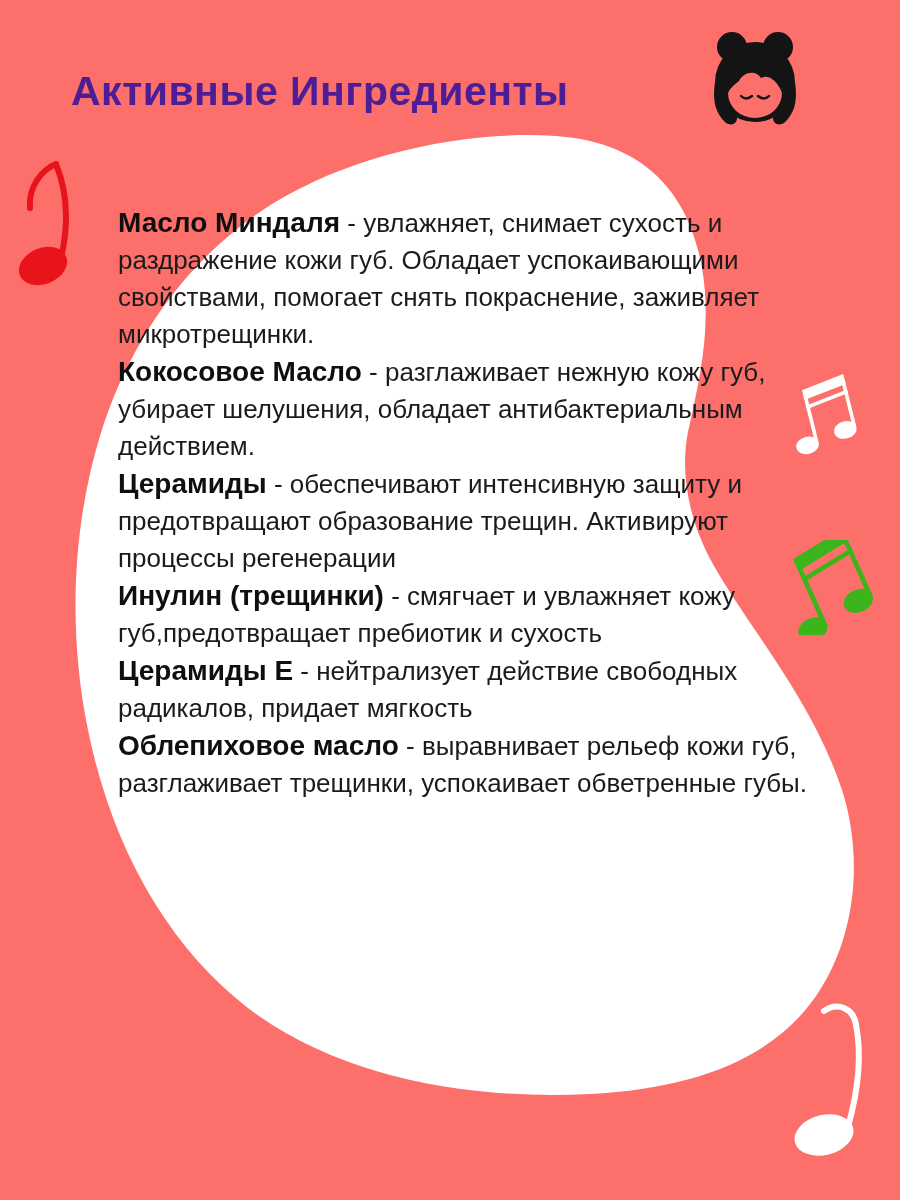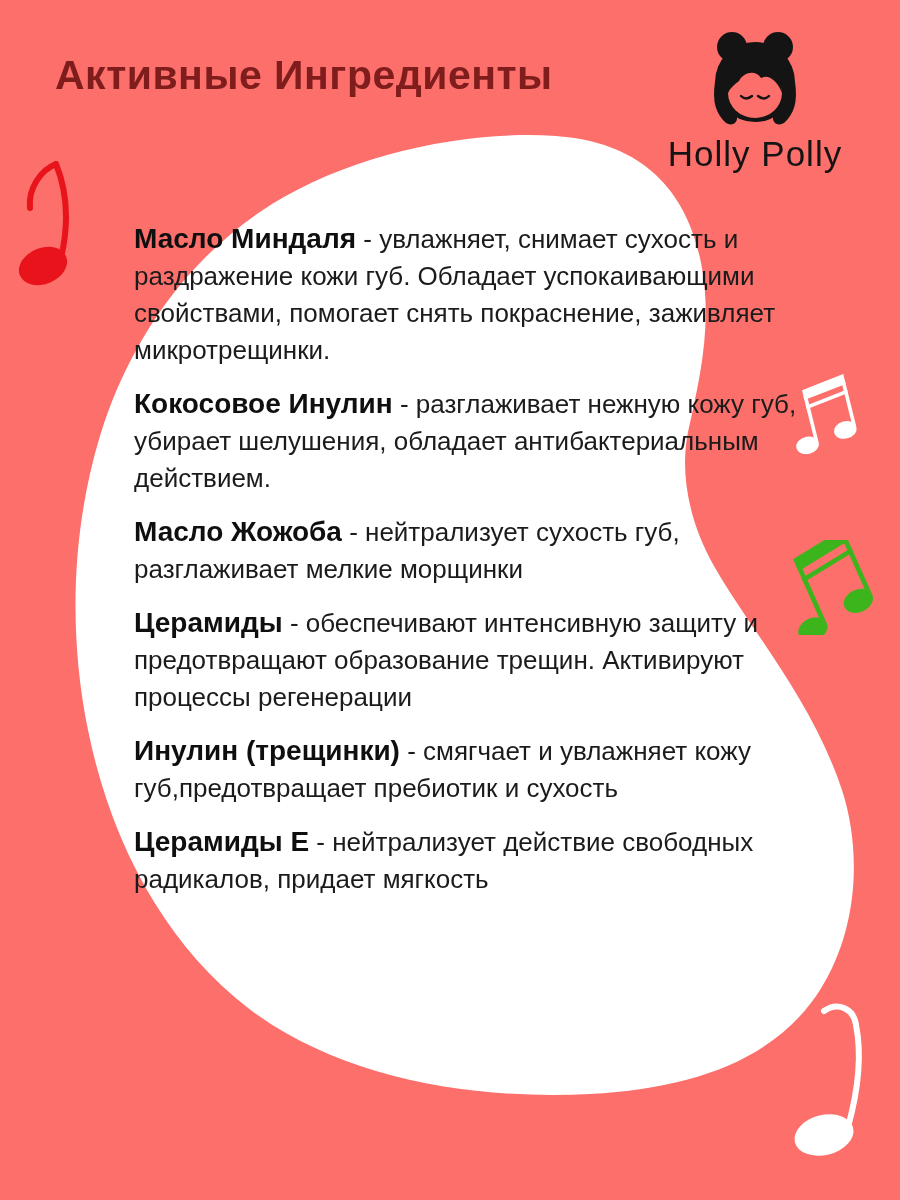--- a/index.html
+++ b/index.html
@@ -22,11 +22,11 @@
     position: absolute;
     left: 55px;
     top: 52px;
-    margin: 0;
+    margin: 16px;
     font-size: 41px;
     font-weight: 700;
     letter-spacing: 0.5px;
-    color: #7f1d1d;
+    color: #4c1d95;
   }
   .brand {
     position: absolute;

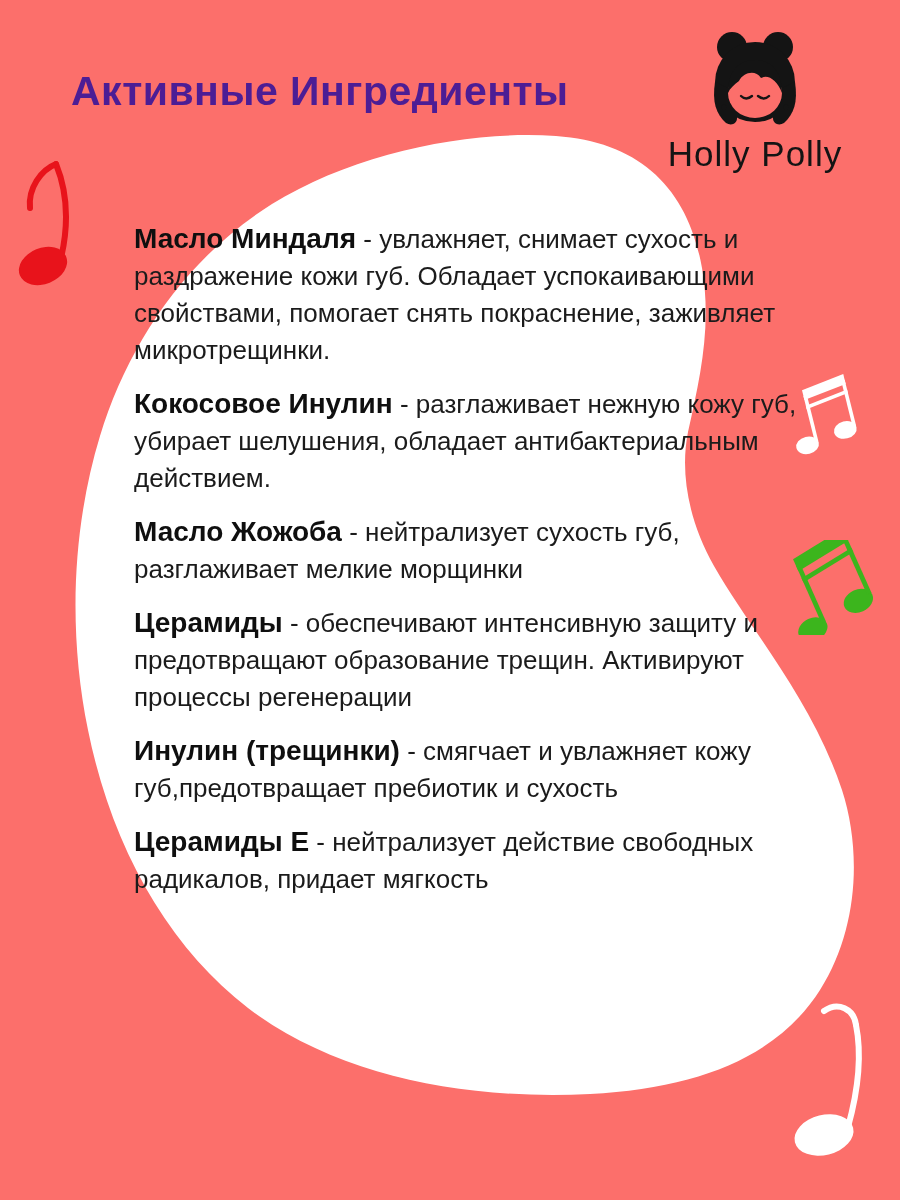--- a/index.html
+++ b/index.html
@@ -156,7 +156,6 @@
       <circle cx="19" cy="77" r="2.6" fill="#141414"></circle>
       <circle cx="81" cy="77" r="2.6" fill="#141414"></circle>
     </svg>
-    <p class="brand-name">Holly Polly</p>
   </div>
 
   <div class="ingredients">

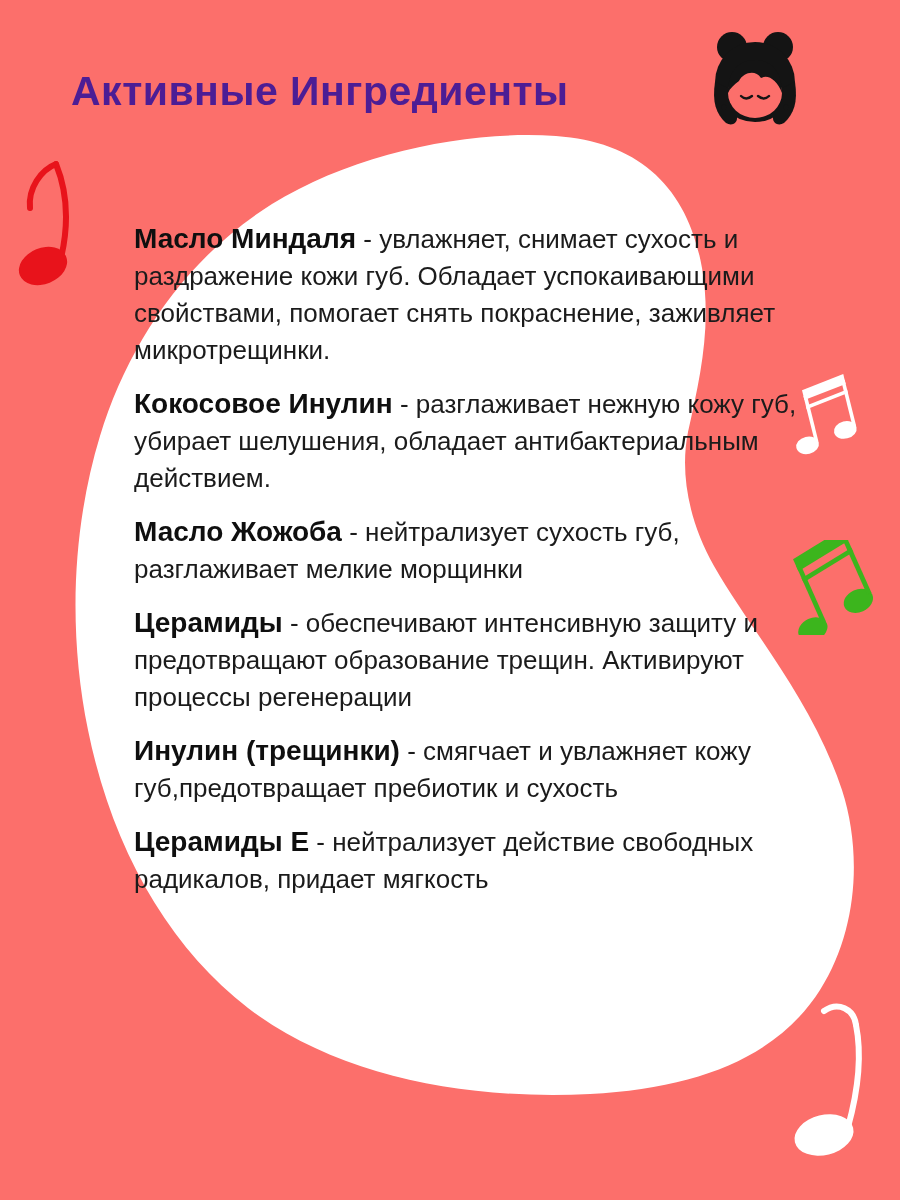--- a/index.html
+++ b/index.html
@@ -58,7 +58,7 @@
     line-height: 37px;
     color: #1b1b1b;
   }
-  .ingredient { margin: 16px; }
+  .ingredient { margin: 0; }
   .ing-name {
     font-weight: 700;
     font-size: 28px;

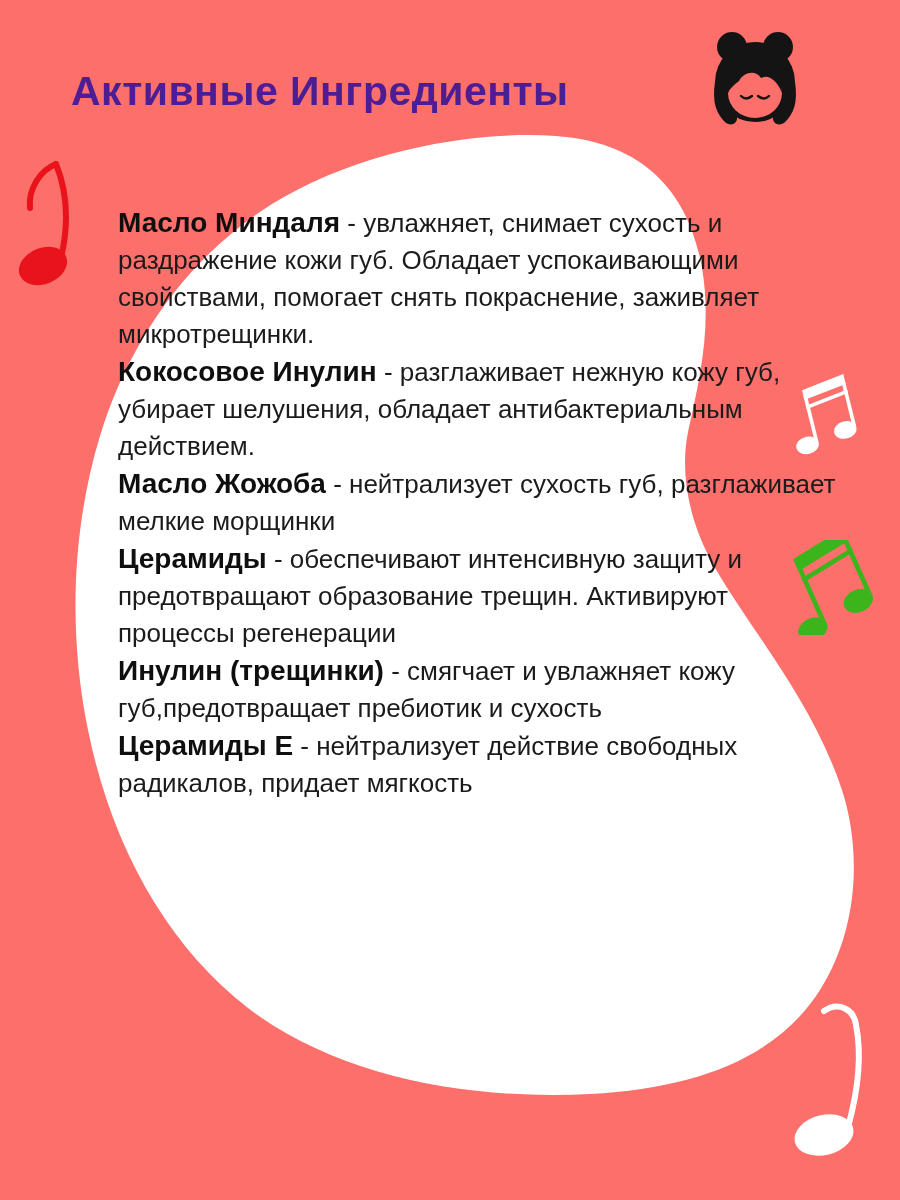--- a/index.html
+++ b/index.html
@@ -162,7 +162,7 @@
     <p class="ingredient"><span class="ing-name">Масло Миндаля</span><span class="ing-sep"> - </span><span class="ing-desc">увлажняет, снимает сухость и раздражение кожи губ. Обладает успокаивающими свойствами, помогает снять покраснение, заживляет микротрещинки.</span></p>
 
 
-    <p class="ingredient"><span class="ing-name">Кокосовое Инулин</span><span class="ing-sep"> - </span><span class="ing-desc">разглаживает нежную кожу губ, убирает шелушения, обладает антибактериальным действием.</span></p>
+    <p class="ingredient"><span class="ing-name">Кокосовое Масло</span><span class="ing-sep"> - </span><span class="ing-desc">разглаживает нежную кожу губ, убирает шелушения, обладает антибактериальным действием.</span></p>
 
     <p class="ingredient"><span class="ing-name">Масло Жожоба</span><span class="ing-sep"> - </span><span class="ing-desc">нейтрализует сухость губ, разглаживает мелкие морщинки</span></p>
 

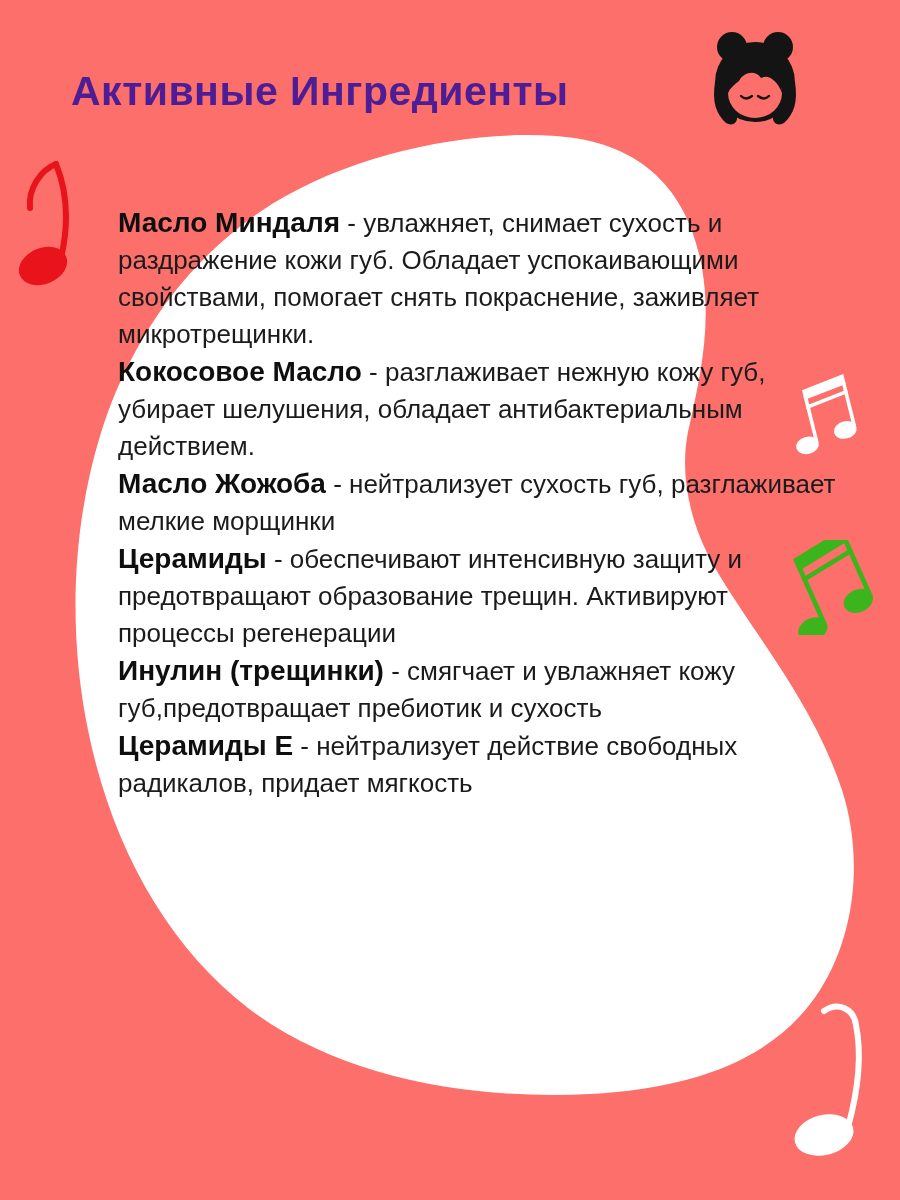--- a/index.html
+++ b/index.html
@@ -164,7 +164,6 @@
 
     <p class="ingredient"><span class="ing-name">Кокосовое Масло</span><span class="ing-sep"> - </span><span class="ing-desc">разглаживает нежную кожу губ, убирает шелушения, обладает антибактериальным действием.</span></p>
 
-    <p class="ingredient"><span class="ing-name">Масло Жожоба</span><span class="ing-sep"> - </span><span class="ing-desc">нейтрализует сухость губ, разглаживает мелкие морщинки</span></p>
 
     <p class="ingredient"><span class="ing-name">Церамиды</span><span class="ing-sep"> - </span><span class="ing-desc">обеспечивают интенсивную защиту и предотвращают образование трещин. Активируют процессы регенерации</span></p>
 

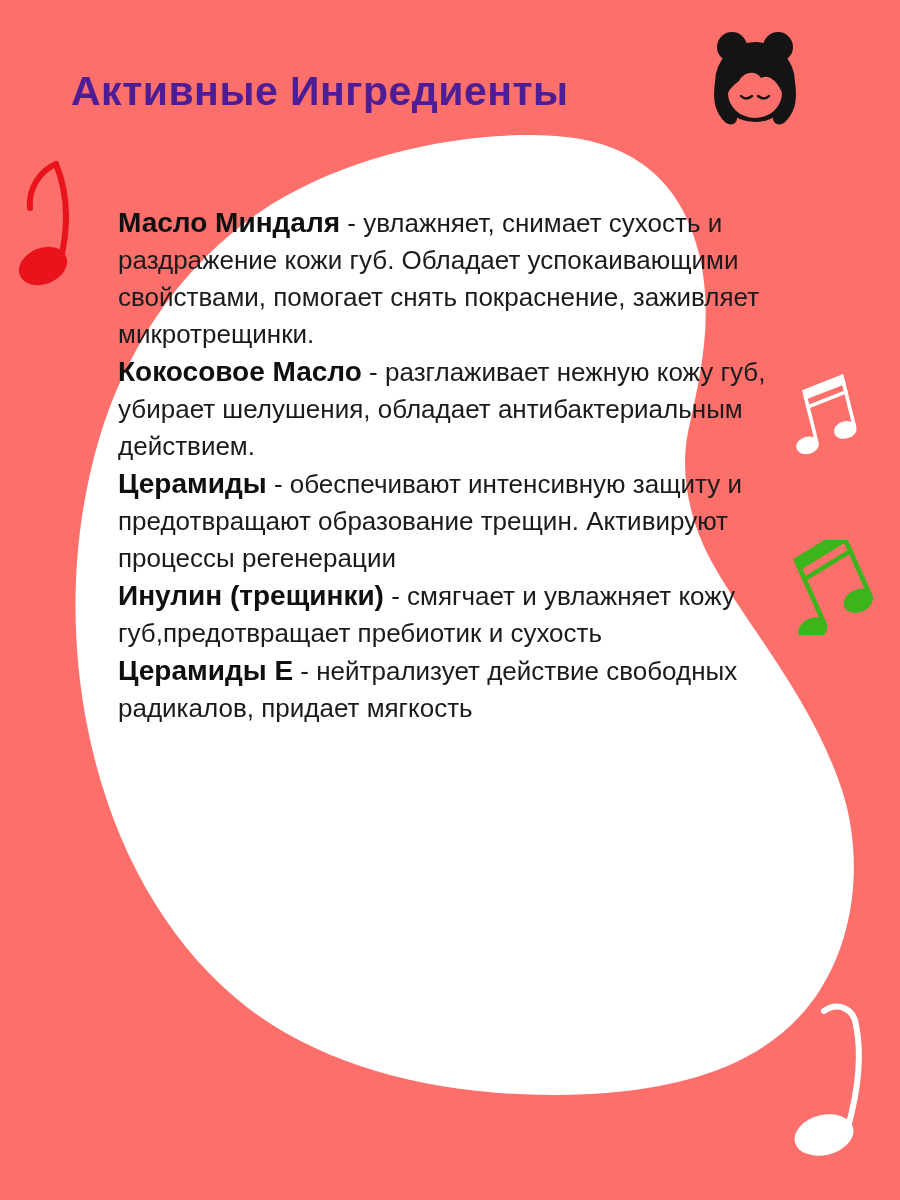--- a/index.html
+++ b/index.html
@@ -172,6 +172,7 @@
     <p class="ingredient"><span class="ing-name">Церамиды Е</span><span class="ing-sep"> - </span><span class="ing-desc">нейтрализует действие свободных радикалов, придает мягкость</span></p>
 
 
+    <p class="ingredient"><span class="ing-name">Облепиховое масло</span><span class="ing-sep"> - </span><span class="ing-desc">выравнивает рельеф кожи губ, разглаживает трещинки, успокаивает обветренные губы.</span></p>
   </div>
 
 </div>

